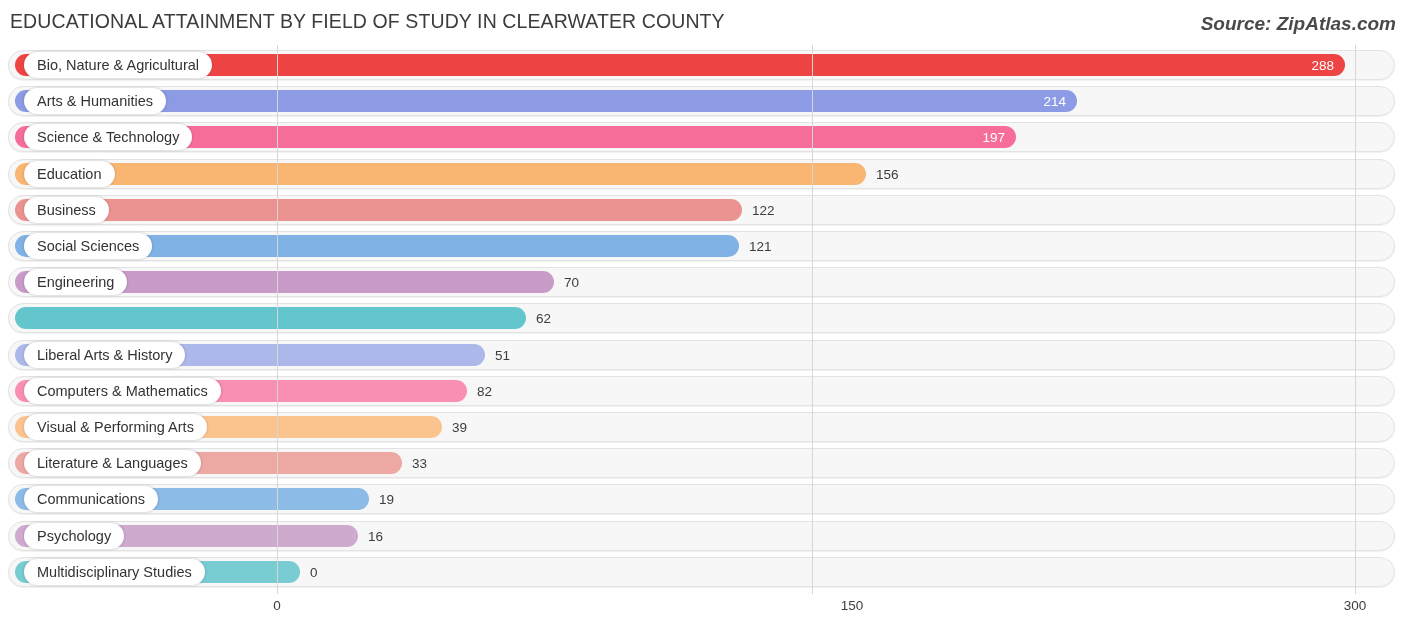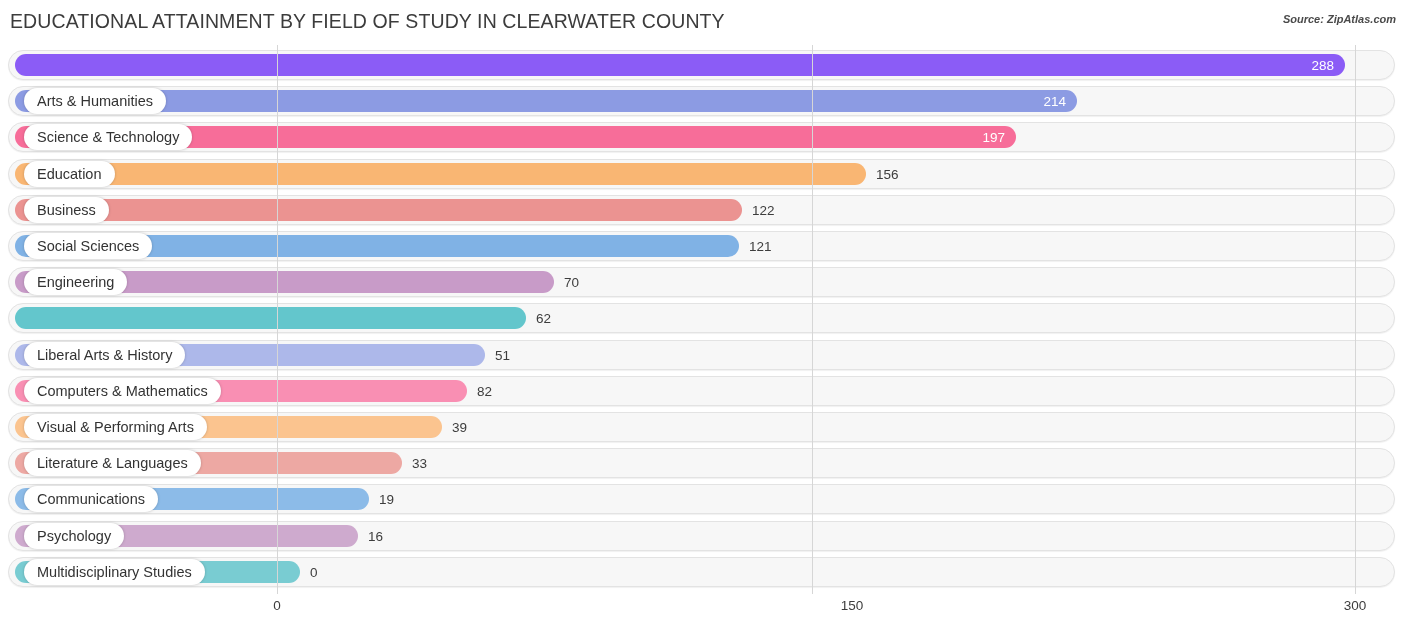--- a/index.html
+++ b/index.html
@@ -42,7 +42,7 @@
     position: absolute;
     right: 10px;
     top: 13px;
-    font-size: 11px;
+    font-size: 19px;
     font-style: italic;
     font-weight: bold;
     color: #4a4a4a;

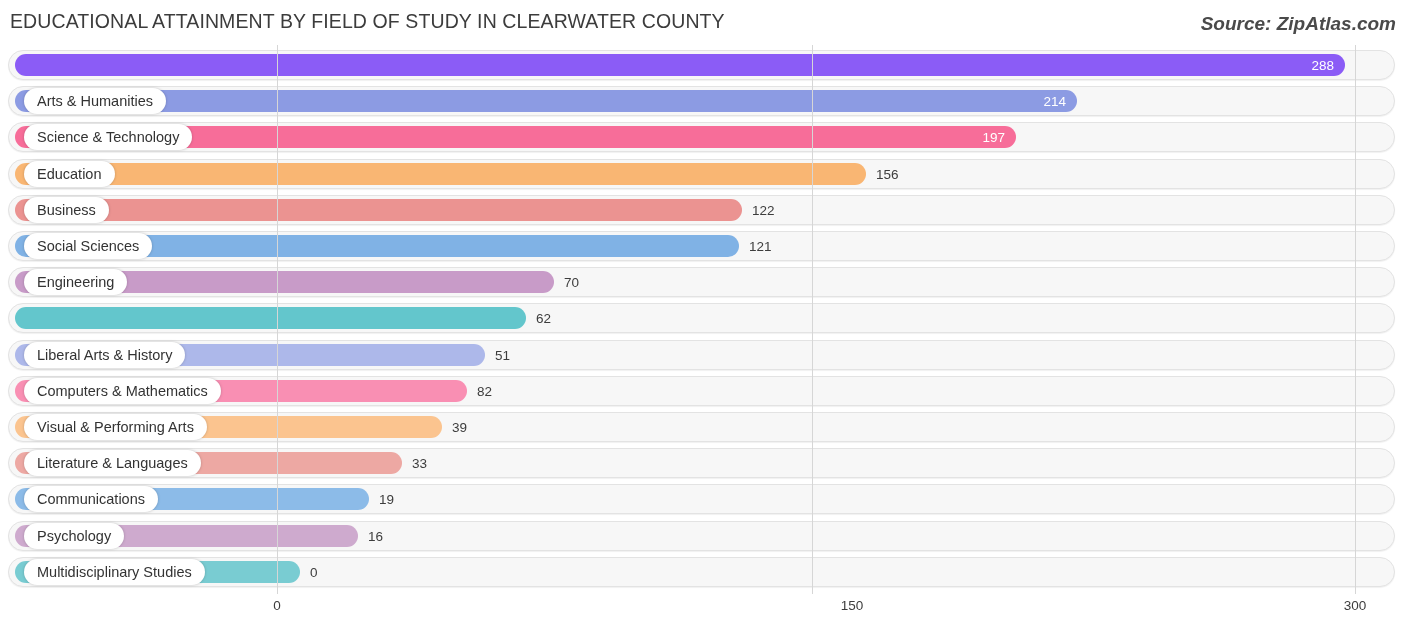--- a/index.html
+++ b/index.html
@@ -176,6 +176,7 @@
           <div class="bar" style="width: 1330px; background: #8b5cf6; text-align: center;">
             <span class="bar-value-in">288</span>
           </div>
+          <div class="cat-pill">Bio, Nature &amp; Agricultural</div>
         </div>
         <div class="row" style="top: 41.2px;">
           <div class="track"></div>

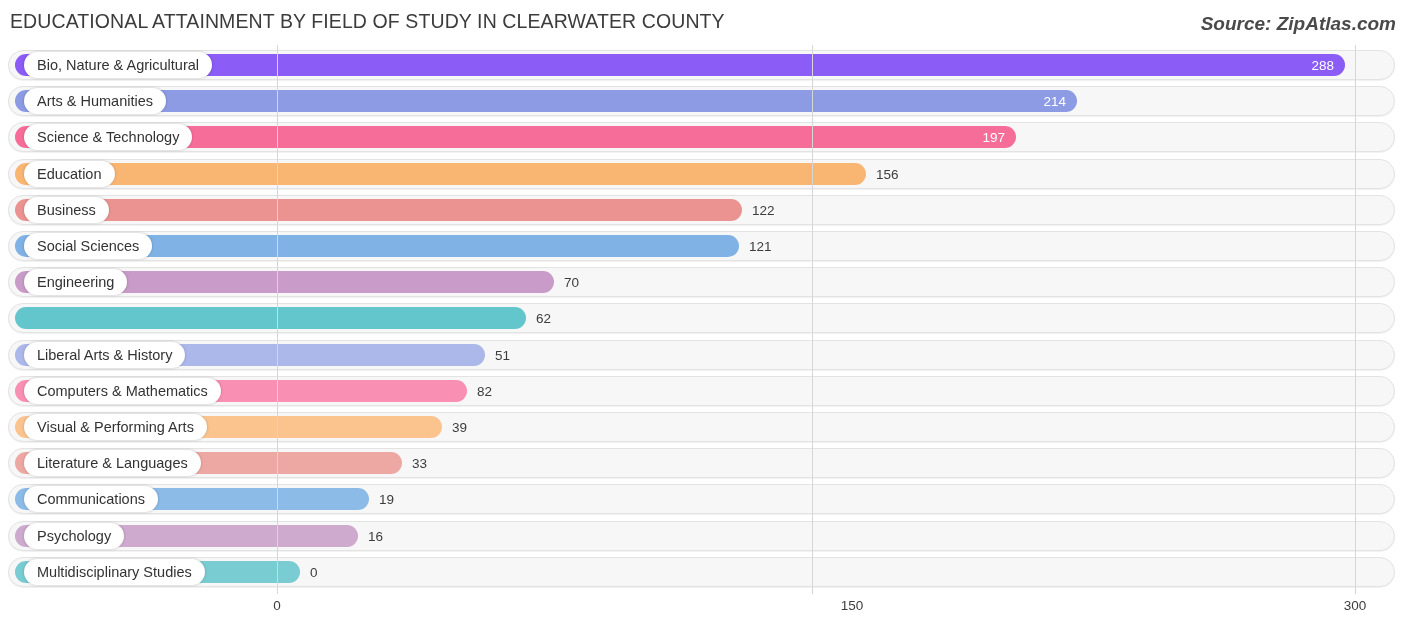--- a/index.html
+++ b/index.html
@@ -173,7 +173,7 @@
     <div class="rows" id="rows-host">
         <div class="row" style="top: 5px;">
           <div class="track"></div>
-          <div class="bar" style="width: 1330px; background: #8b5cf6; text-align: center;">
+          <div class="bar" style="width: 1330px; background: #ef4444; text-align: center;">
             <span class="bar-value-in">288</span>
           </div>
           <div class="cat-pill">Bio, Nature &amp; Agricultural</div>

